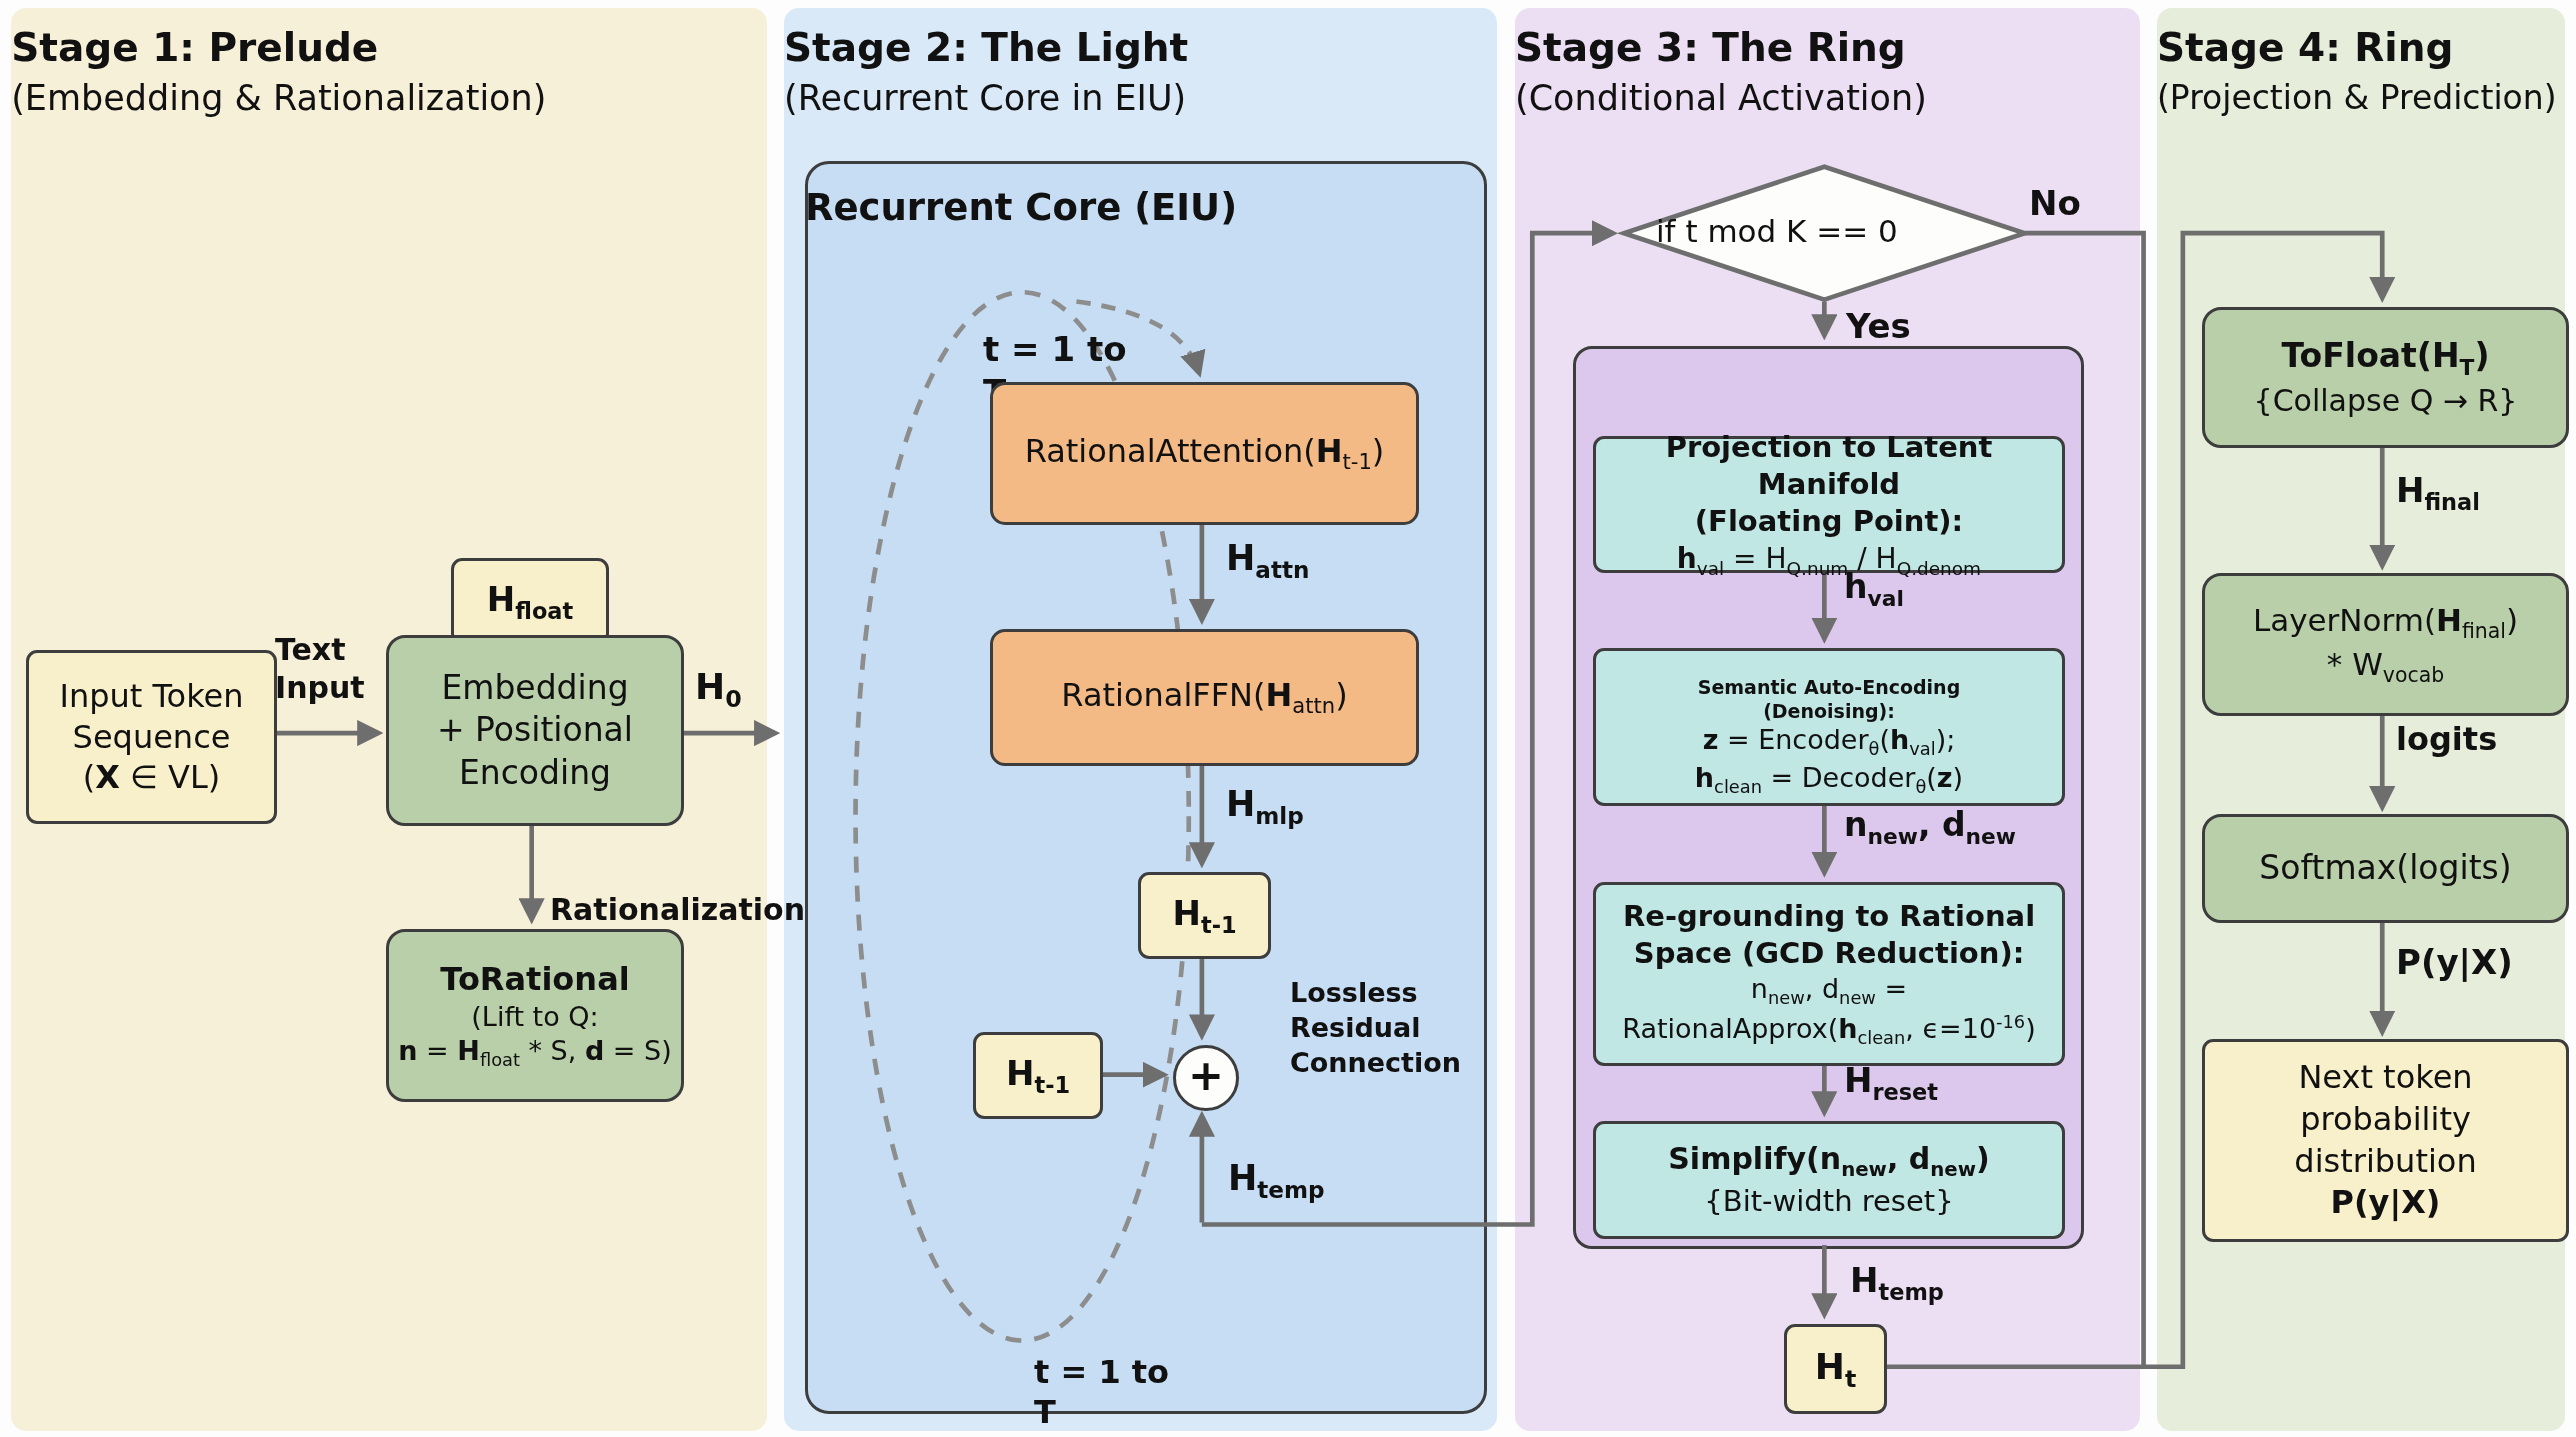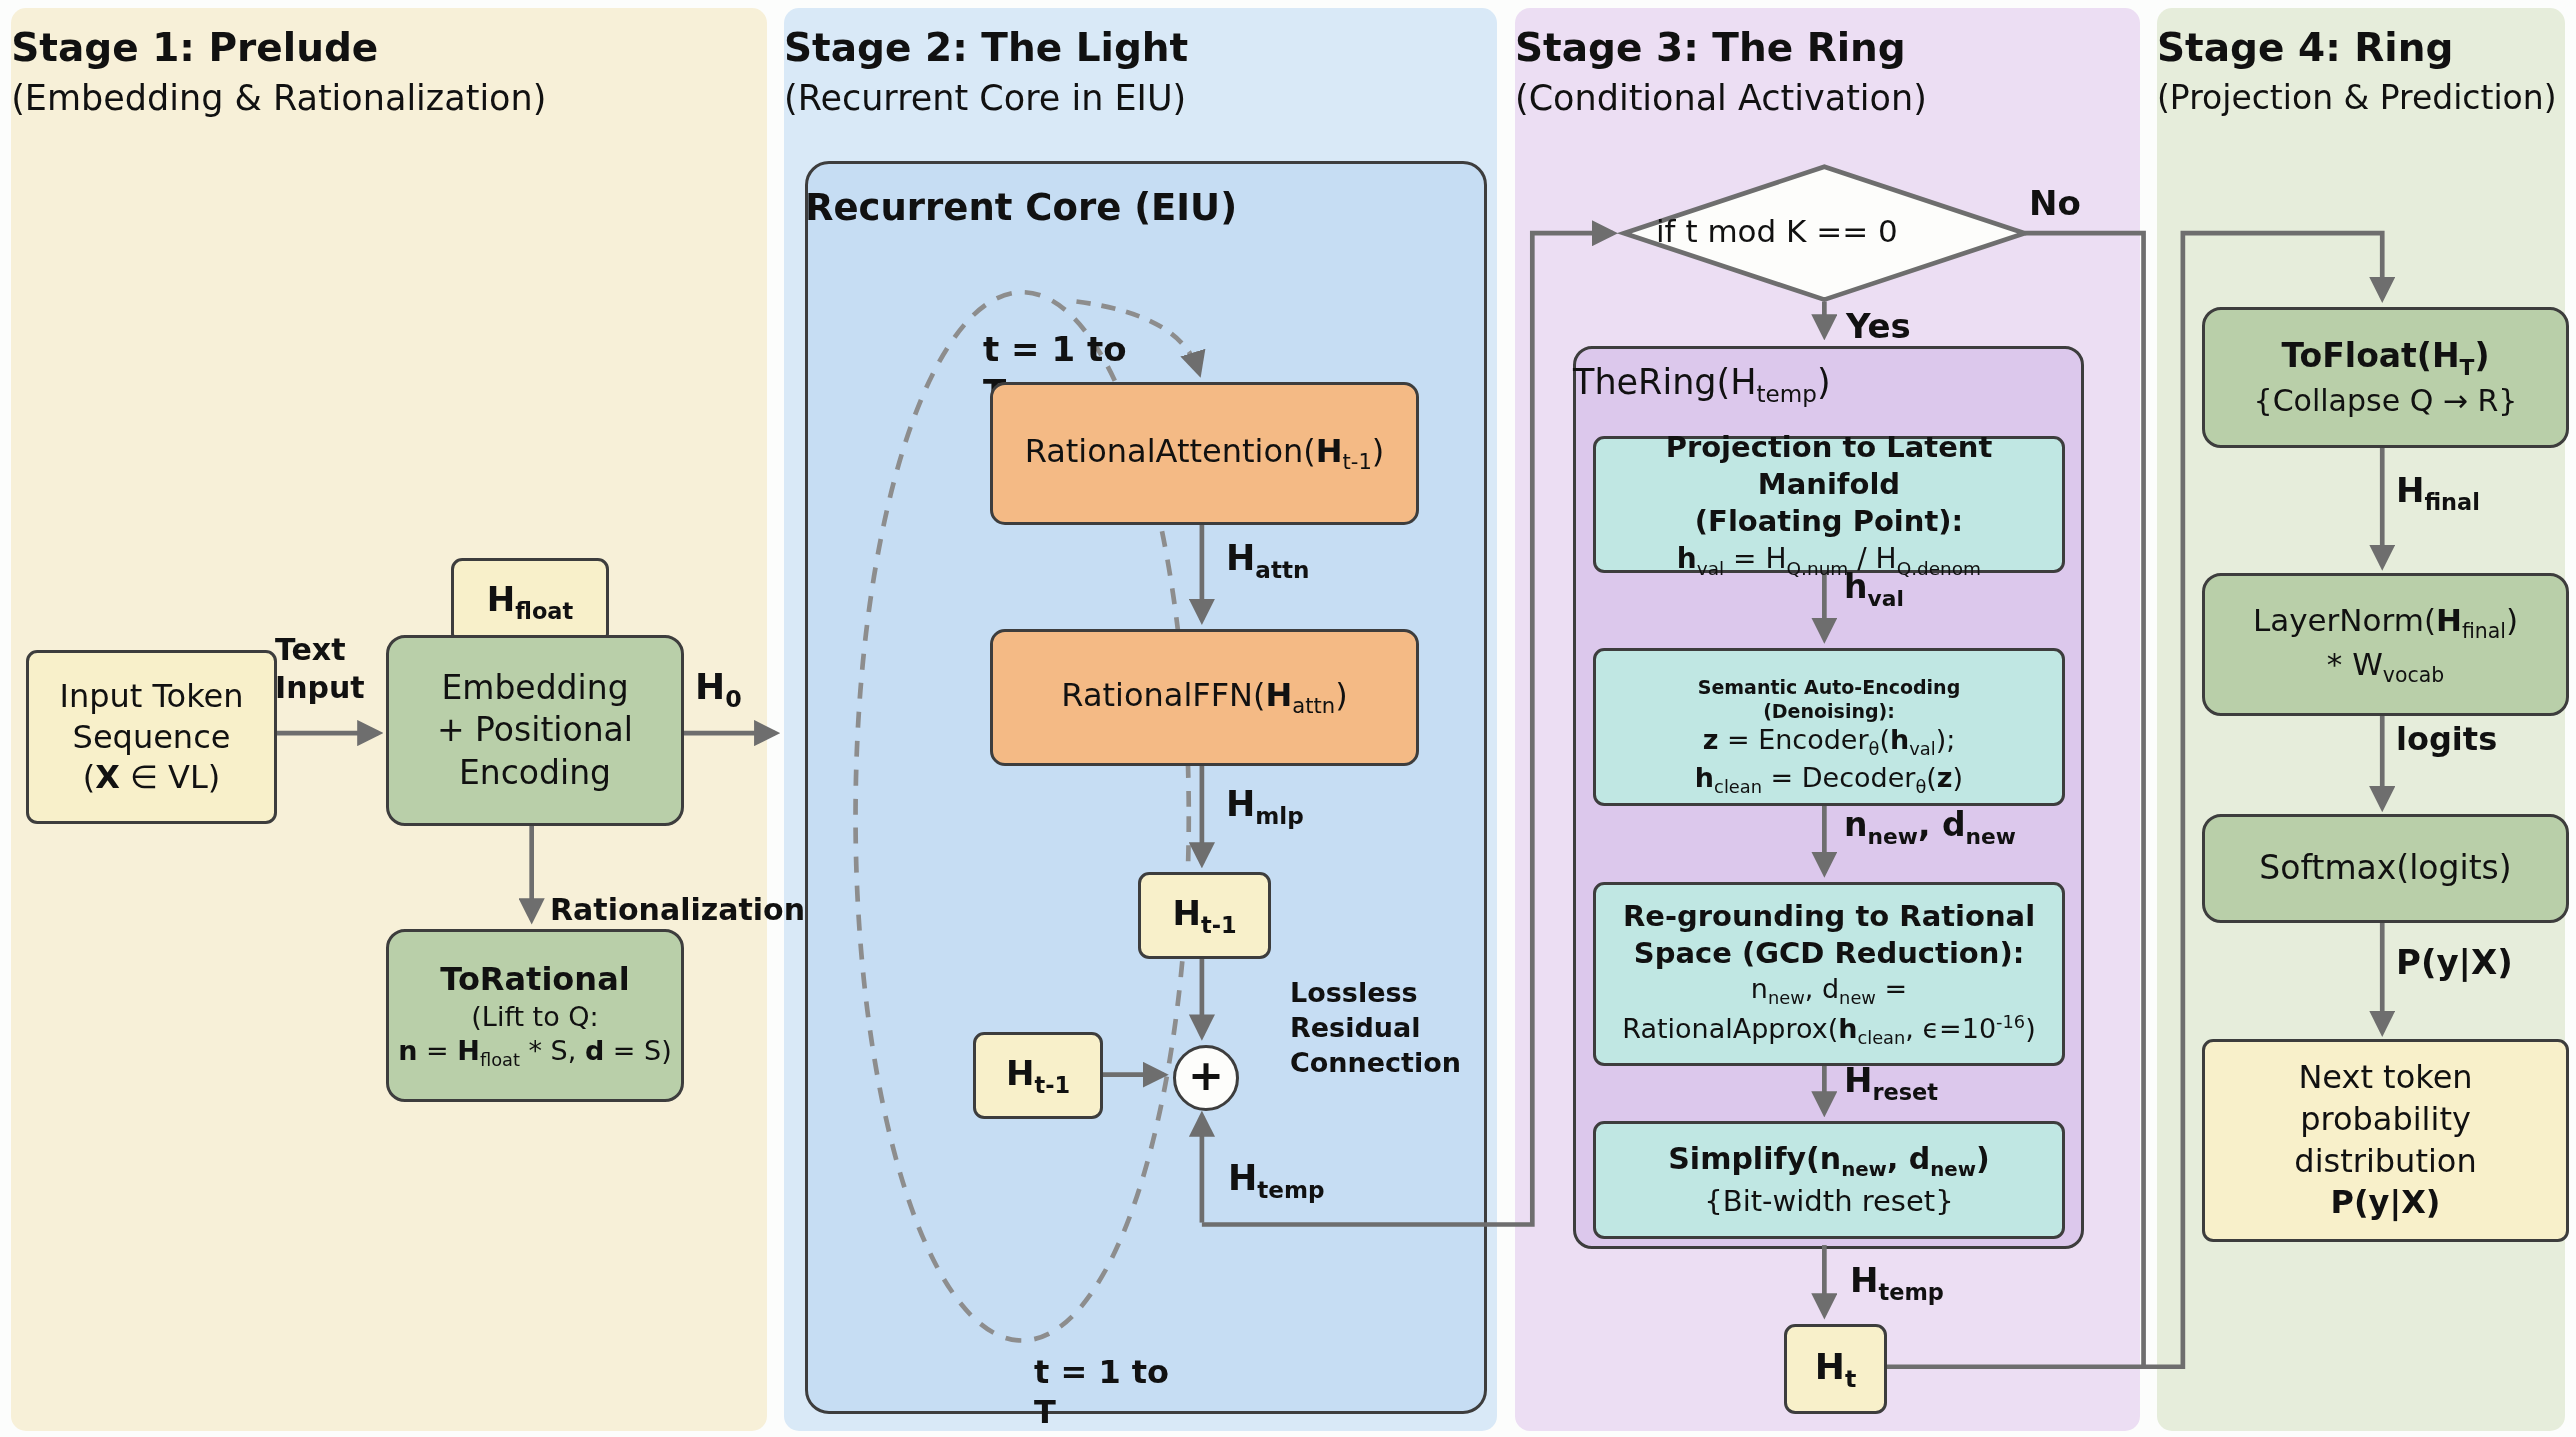--- a/index.html
+++ b/index.html
@@ -127,7 +127,6 @@
   <div class="txt" style="left:2029px;top:182px;font-size:34px;font-weight:600;">No</div>
   <div class="txt" style="left:1846px;top:305px;font-size:34px;font-weight:600;">Yes</div>
 
-  <div class="txt center ring-title" style="left:1573px;top:361px;width:505px;">TheRing(H<sub>temp</sub>)</div>
 
   <div class="node cyan" style="left:1593px;top:436px;width:466px;height:131px;">
     <div style="font-size:29px;font-weight:bold;">Projection to Latent Manifold<br>(Floating Point):</div>

